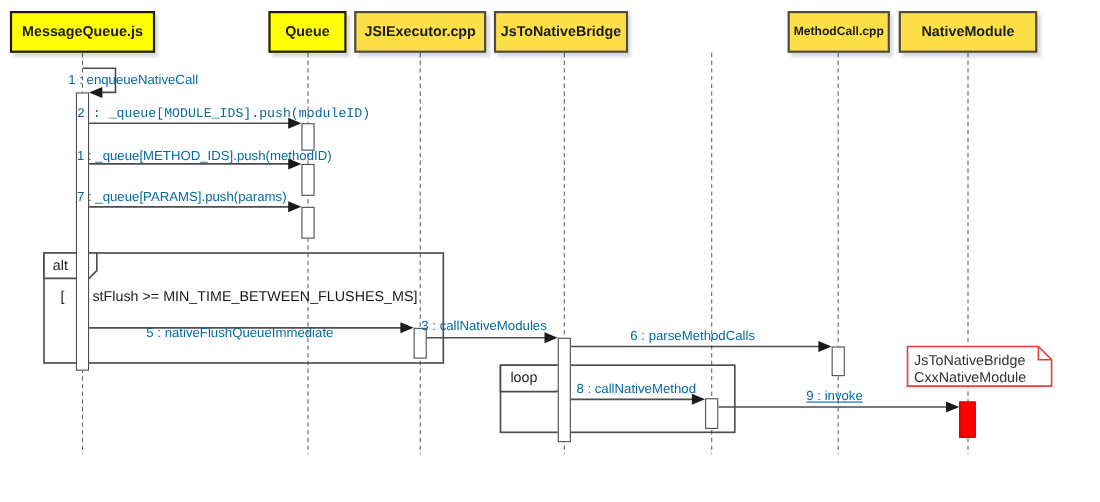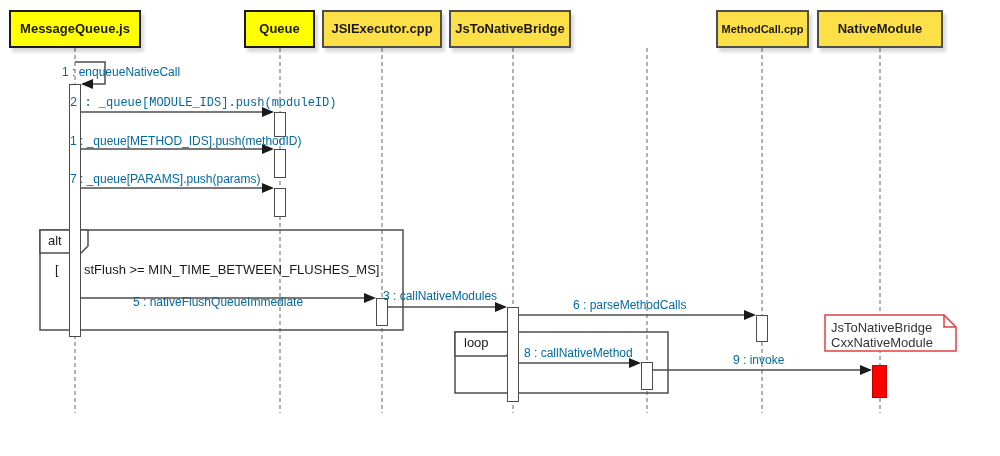--- a/index.html
+++ b/index.html
@@ -119,7 +119,7 @@
   <div class="msg-label" style="left:383px;top:289px;">3 : callNativeModules</div>
   <div class="msg-label" style="left:573px;top:298px;">6 : parseMethodCalls</div>
   <div class="msg-label" style="left:524px;top:346px;">8 : callNativeMethod</div>
-  <div class="msg-label" style="left:733px;top:353px;">9 : invoke</div>
+  <div class="msg-label" style="left:733px;top:353px;text-decoration:underline;">9 : invoke</div>
 
   <div class="frag-label" style="left:48px;top:233px;">alt</div>
   <div class="guard" style="left:55px;top:262px;">[</div>

